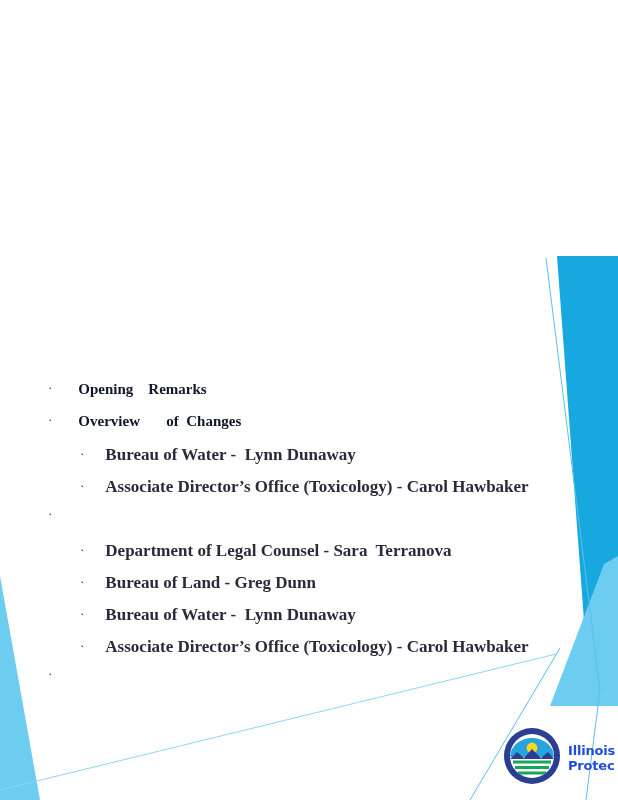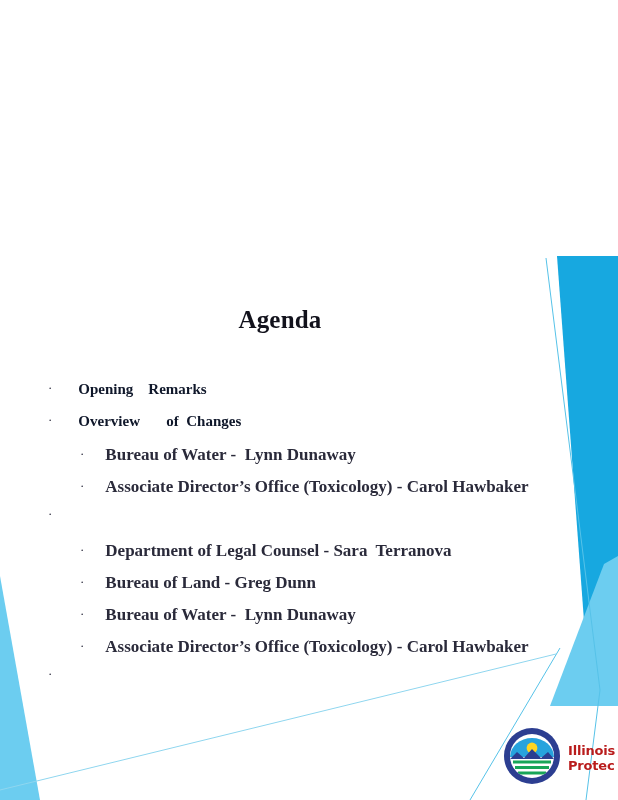--- a/index.html
+++ b/index.html
@@ -120,7 +120,6 @@
     </svg>
   </div>
 
-  <div id="title">Agenda</div>
 
   <div id="agenda">
 

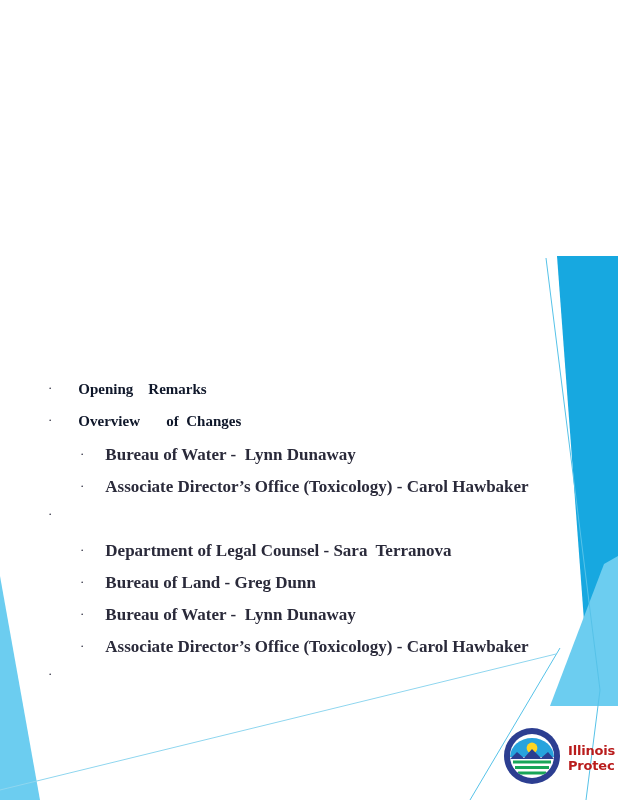--- a/index.html
+++ b/index.html
@@ -94,7 +94,7 @@
     font-weight: bold;
     font-size: 13px;
     line-height: 15px;
-    color: #b91c1c;
+    color: #1d4ed8;
     letter-spacing: -0.2px;
     white-space: nowrap;
   }

